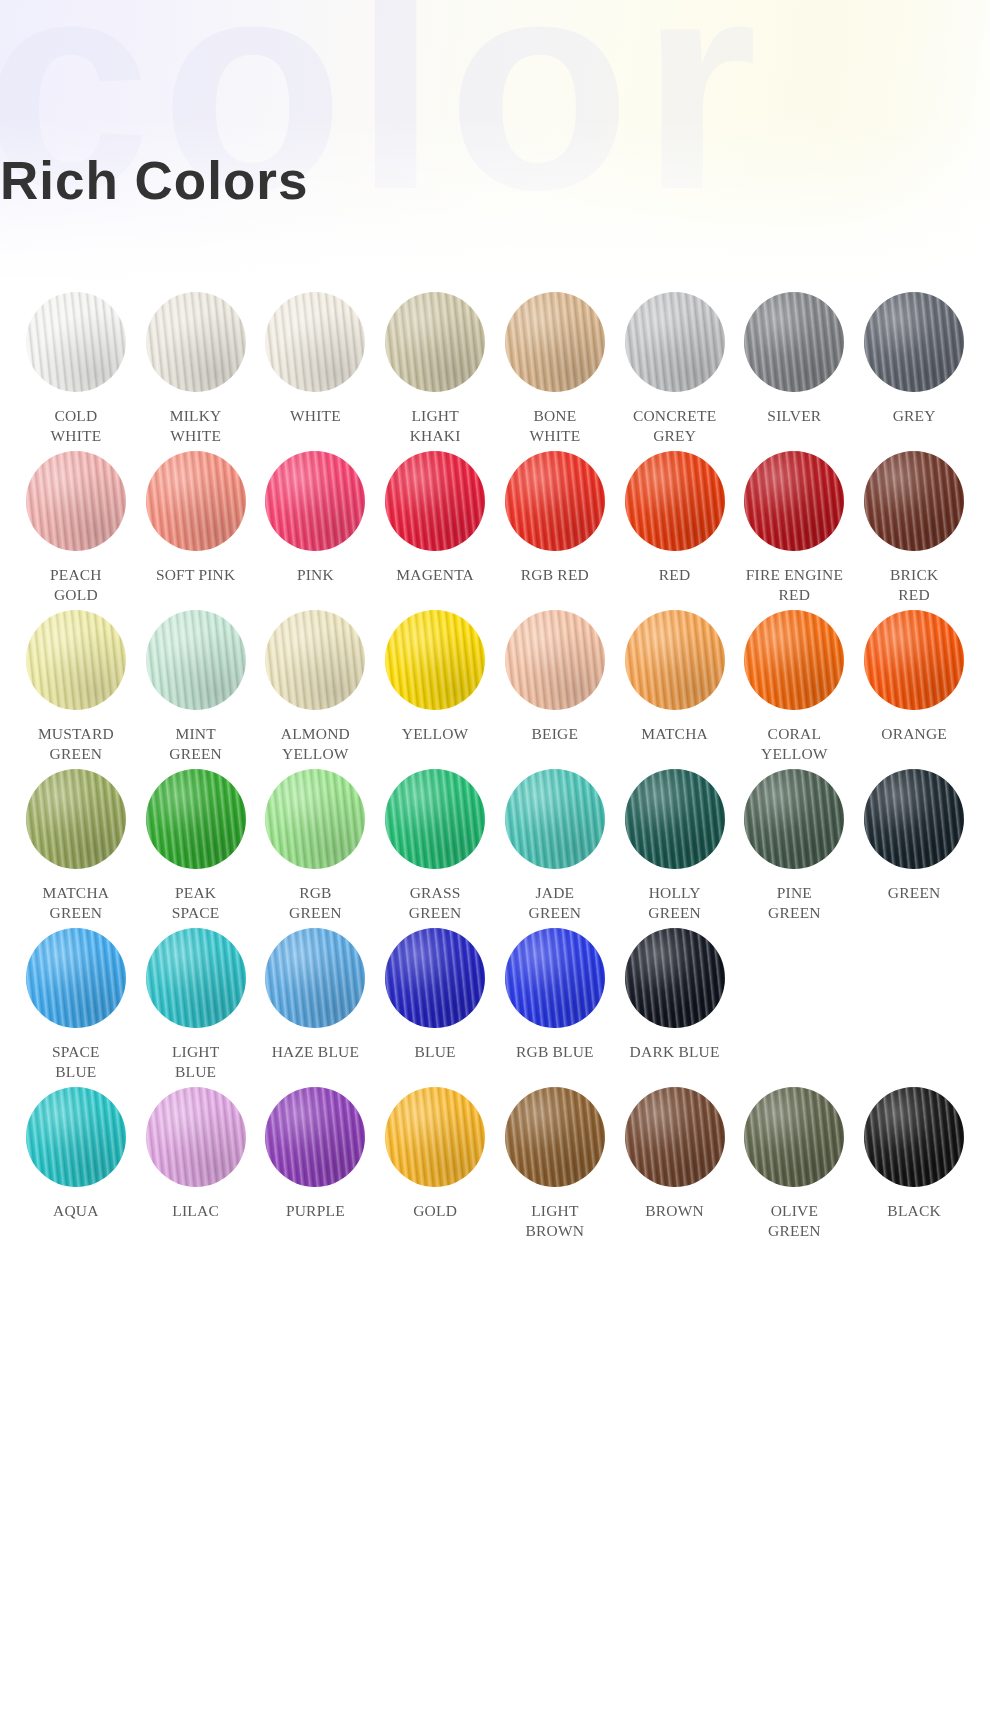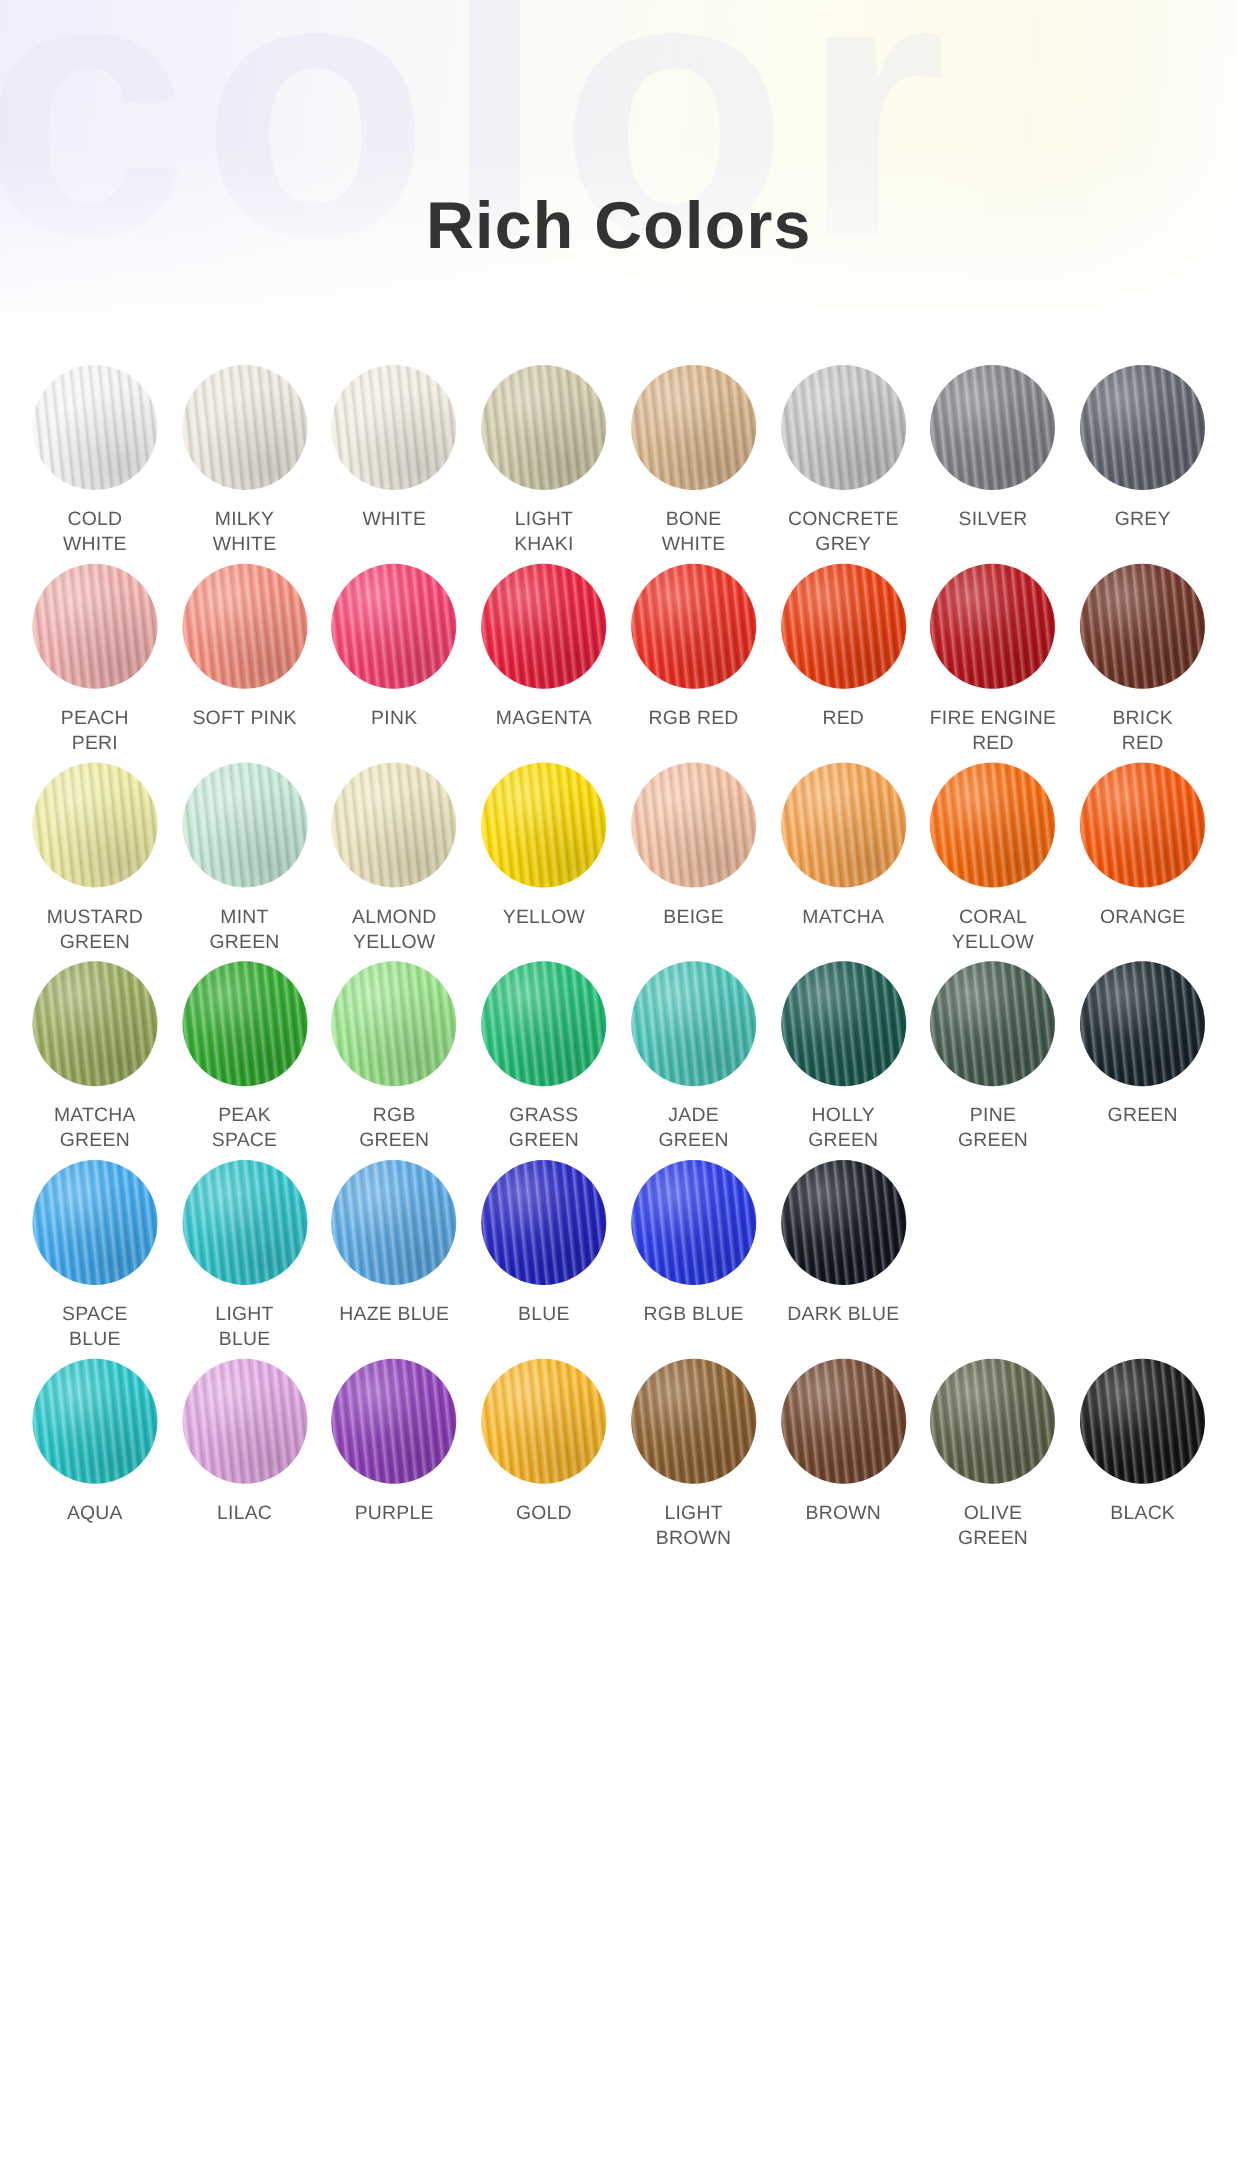--- a/index.html
+++ b/index.html
@@ -70,7 +70,7 @@
     top: 150px;
     left: 0;
     width: 990px;
-    text-align: center;
+    text-align: left;
     font-size: 53px;
     font-weight: 700;
     color: #333333;

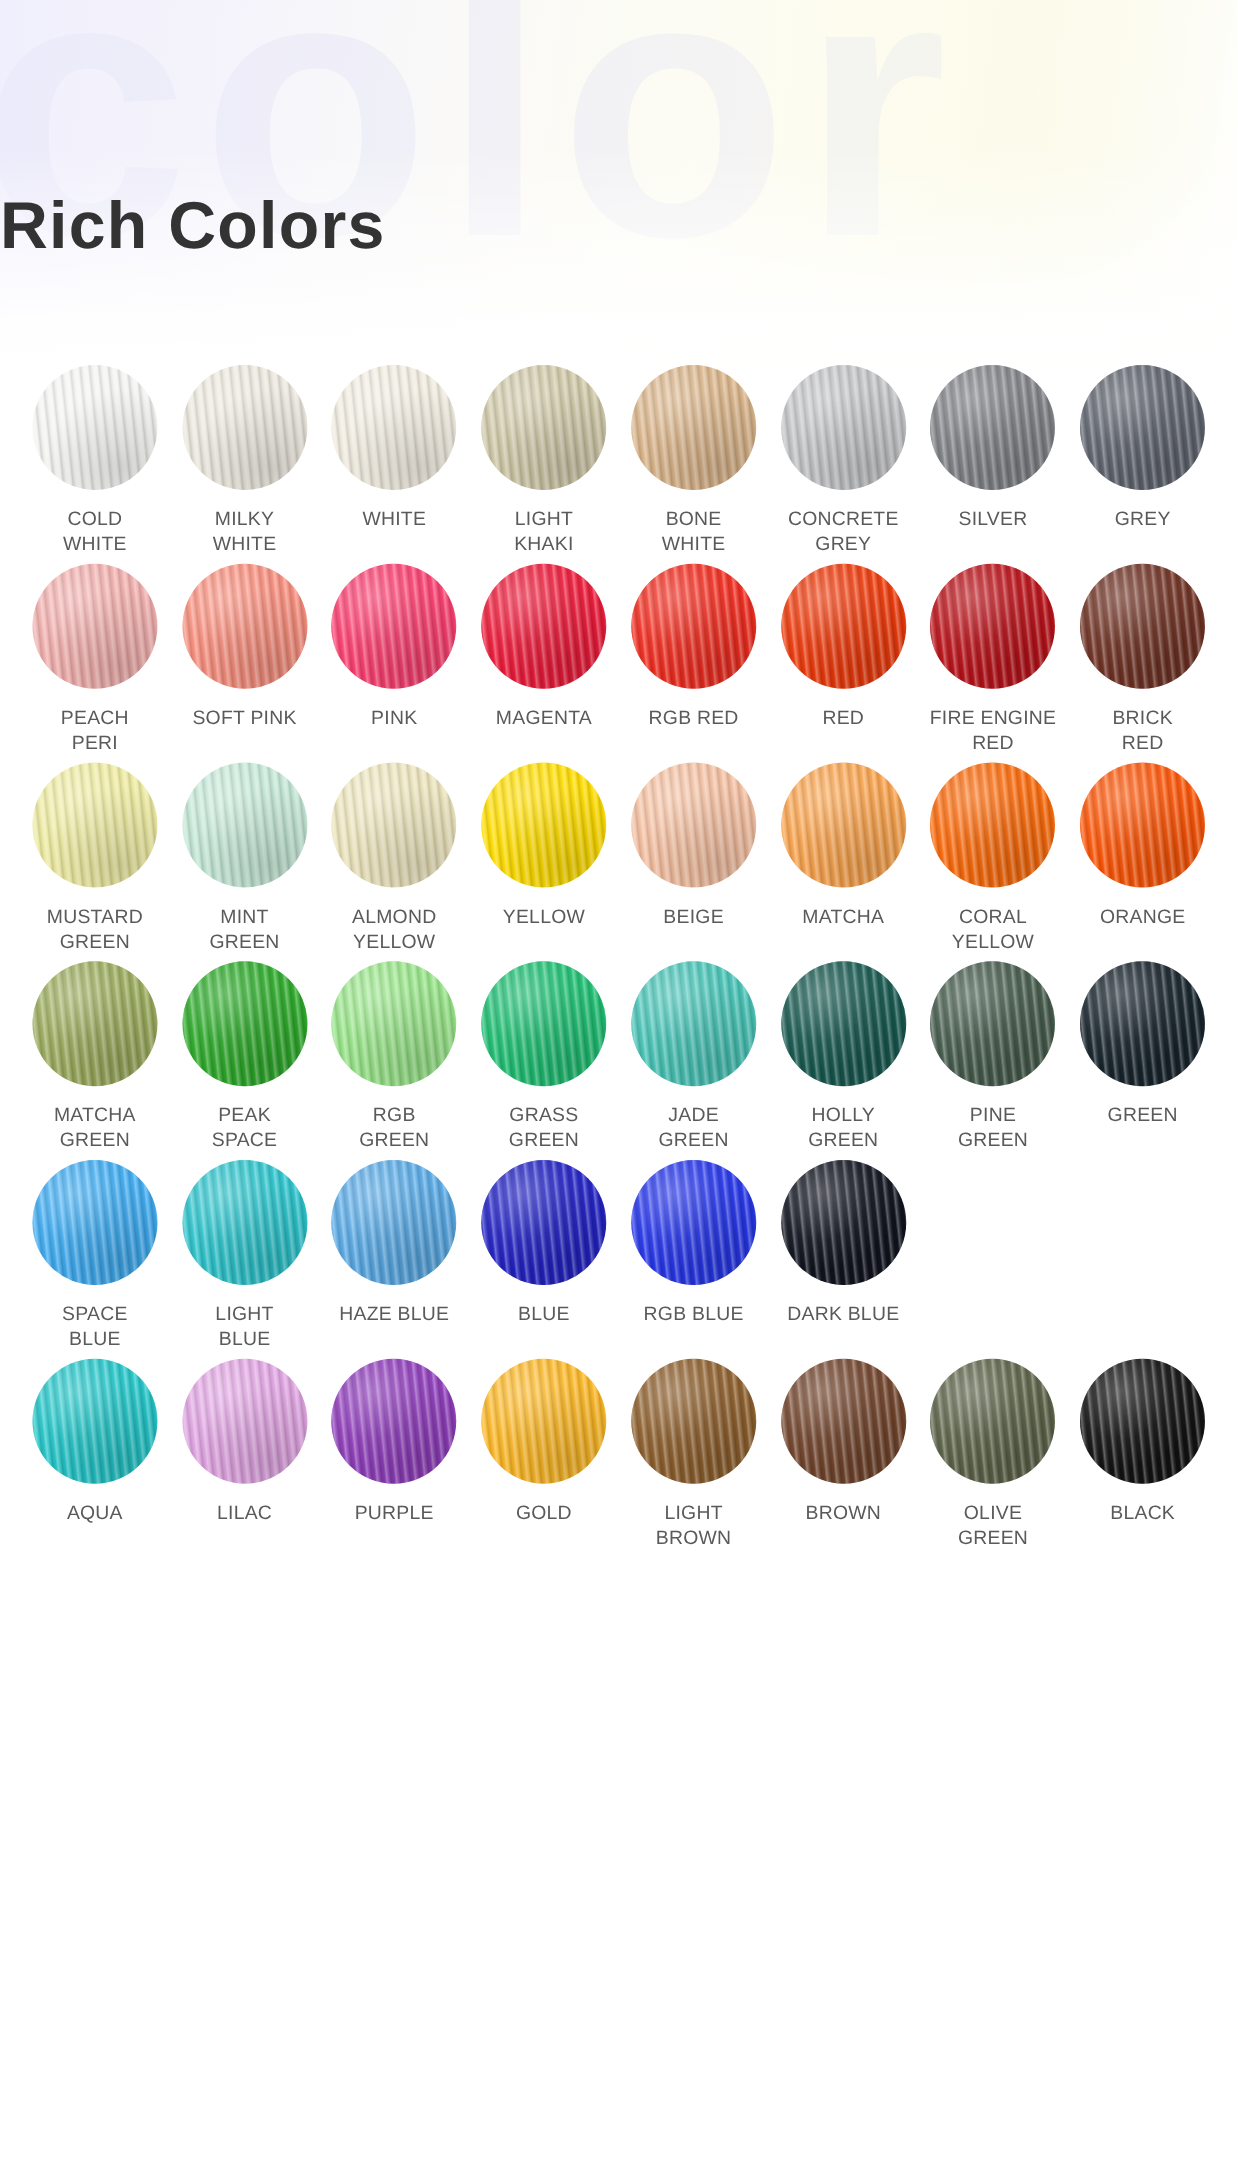--- a/index.html
+++ b/index.html
@@ -83,6 +83,7 @@
     position: relative;
     padding: 0 16px;
     z-index: 3;
+    font-family: Liberation Serif, serif;
   }
   .color-row {
     display: grid;

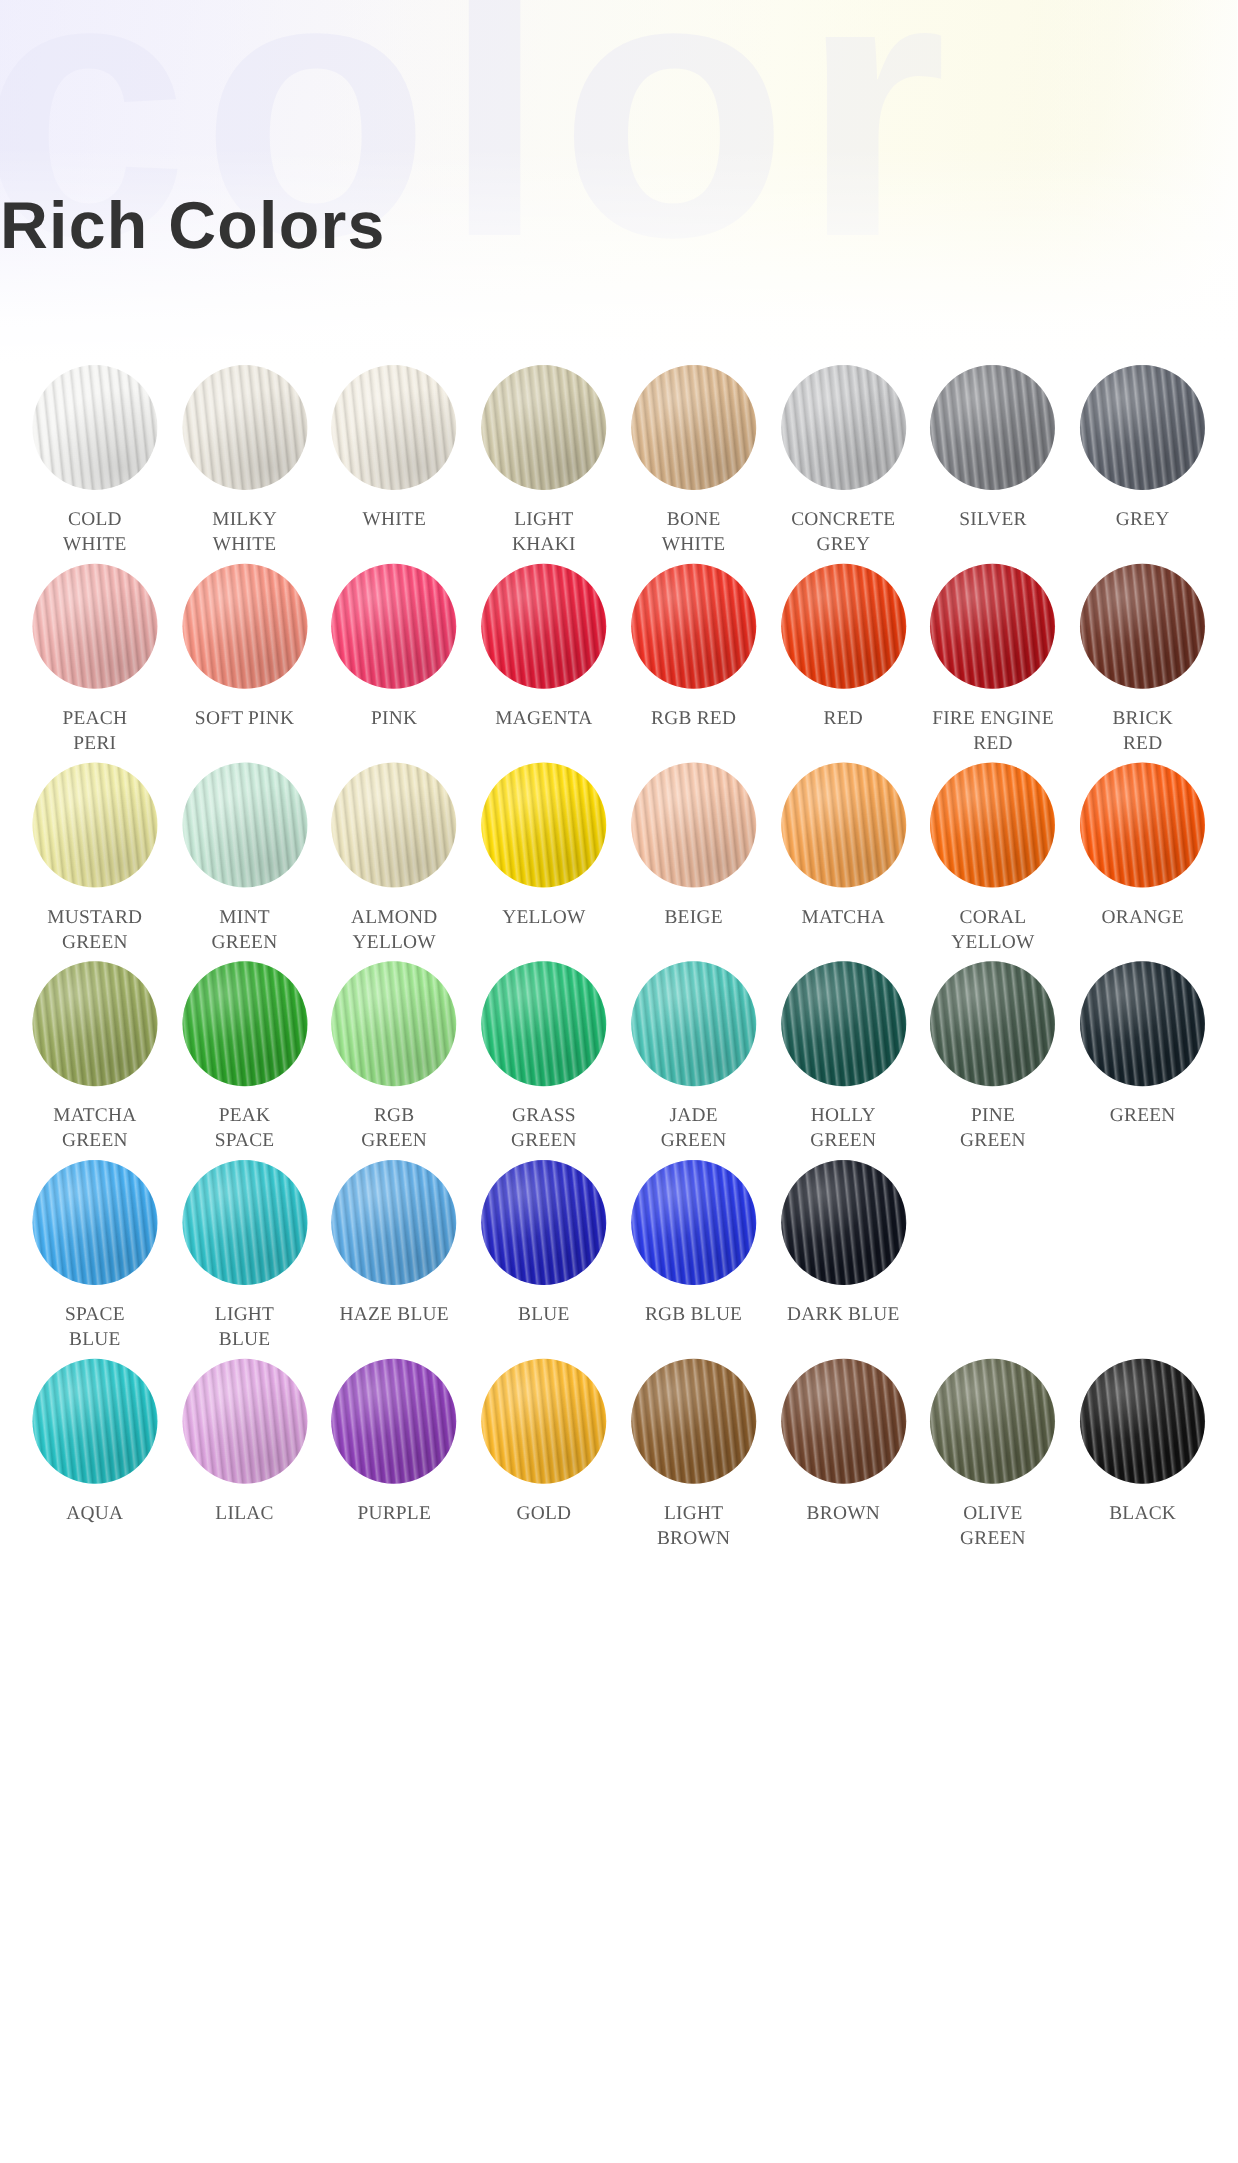--- a/index.html
+++ b/index.html
@@ -195,7 +195,7 @@
       <div class="swatch">
         <div class="disc" style="background-color: rgb(241, 176, 174);"></div>
         <div class="label">PEACH
-PERI</div>
+GOLD</div>
       </div>
       <div class="swatch">
         <div class="disc" style="background-color: rgb(247, 143, 126);"></div>

